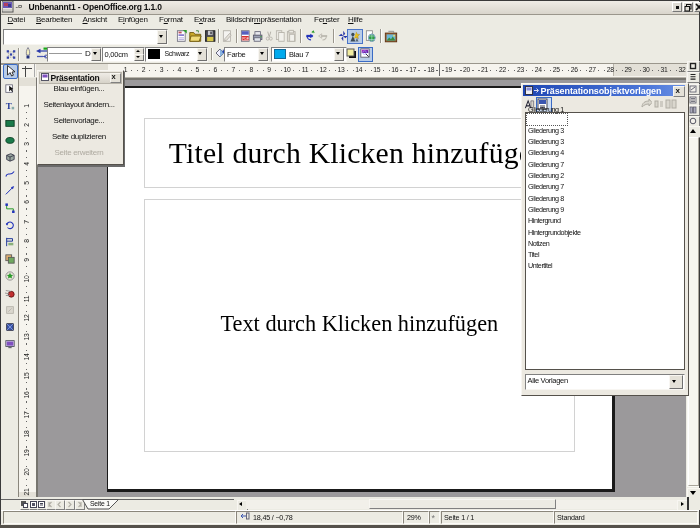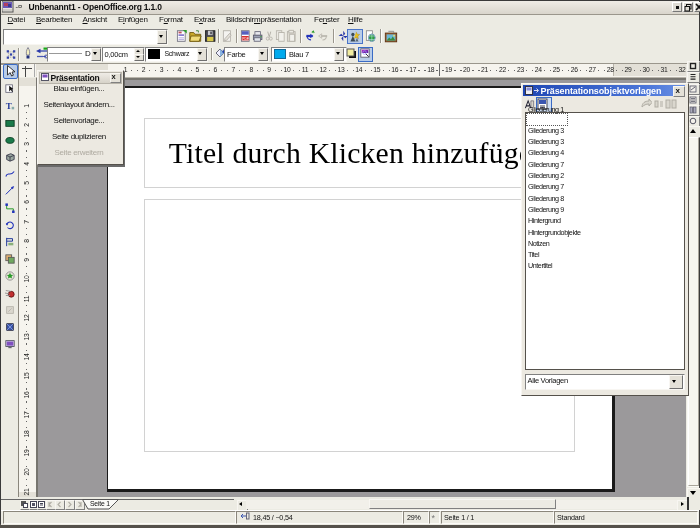--- a/index.html
+++ b/index.html
@@ -392,6 +392,7 @@
 <div class="abs" style="left:144px;top:118px;width:431px;height:70px;border:1px solid #d2d2d2;box-sizing:border-box;"></div>
 <div class="abs" style="left:144px;top:199px;width:431px;height:253px;border:1px solid #d2d2d2;box-sizing:border-box;"></div>
 <span class="abs t" style="left:168.8px;top:137.2px;font-size:29.7px;letter-spacing:0.2px;font-family:'Liberation Serif',serif;color:#000;">Titel durch Klicken hinzufügen</span>
+<span class="abs t" style="left:220.5px;top:310.5px;font-size:22.3px;font-family:'Liberation Serif',serif;color:#000;">Text durch Klicken hinzufügen</span>
 <svg class="abs" style="left:5px;top:83.5px" width="10" height="10" viewBox="0 0 12 12">
       <rect x="1" y="1" width="8" height="9" fill="#fff" stroke="#667"></rect>
       <path d="M6 4 L6 11 L8 9 L9.5 11.5 L10.5 10.8 L9 8.5 L11 8 Z" fill="#111" transform="translate(-1,-2)"></path>

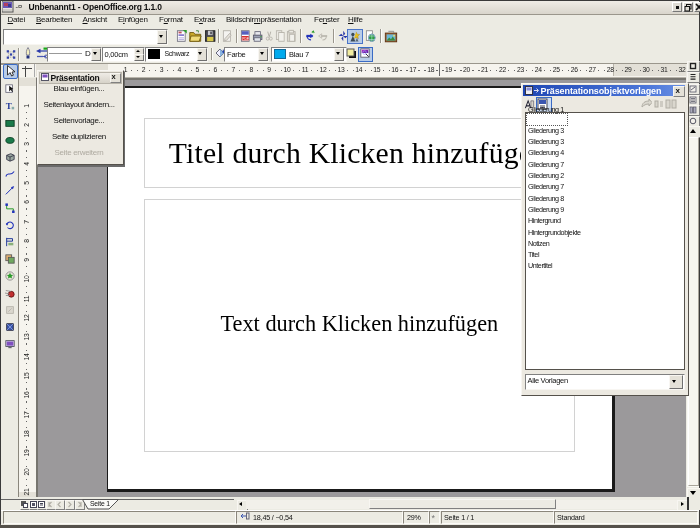--- a/index.html
+++ b/index.html
@@ -610,7 +610,7 @@
       <path d="M1 4 l5 0 M3 2 l-2 2 2 2" stroke="#3a55b0" fill="none"></path>
       <rect x="6.5" y="1" width="2.5" height="6" fill="none" stroke="#667"></rect>
     </svg>
-<span class="abs t" style="left:253px;top:513px;font-size:7.2px;letter-spacing:-0.2px;color:#111;">18,45 / −0,54</span>
+<span class="abs t" style="left:253px;top:513px;font-size:7.2px;letter-spacing:-0.2px;color:#111;">18,45 / −0,78</span>
 <span class="abs t" style="left:407px;top:513px;font-size:7.2px;letter-spacing:-0.2px;color:#111;">29%</span>
 <span class="abs t" style="left:431.5px;top:512.5px;font-size:9px;color:#777;">*</span>
 <span class="abs t" style="left:444px;top:513px;font-size:7.2px;letter-spacing:-0.2px;color:#111;">Seite 1 / 1</span>

